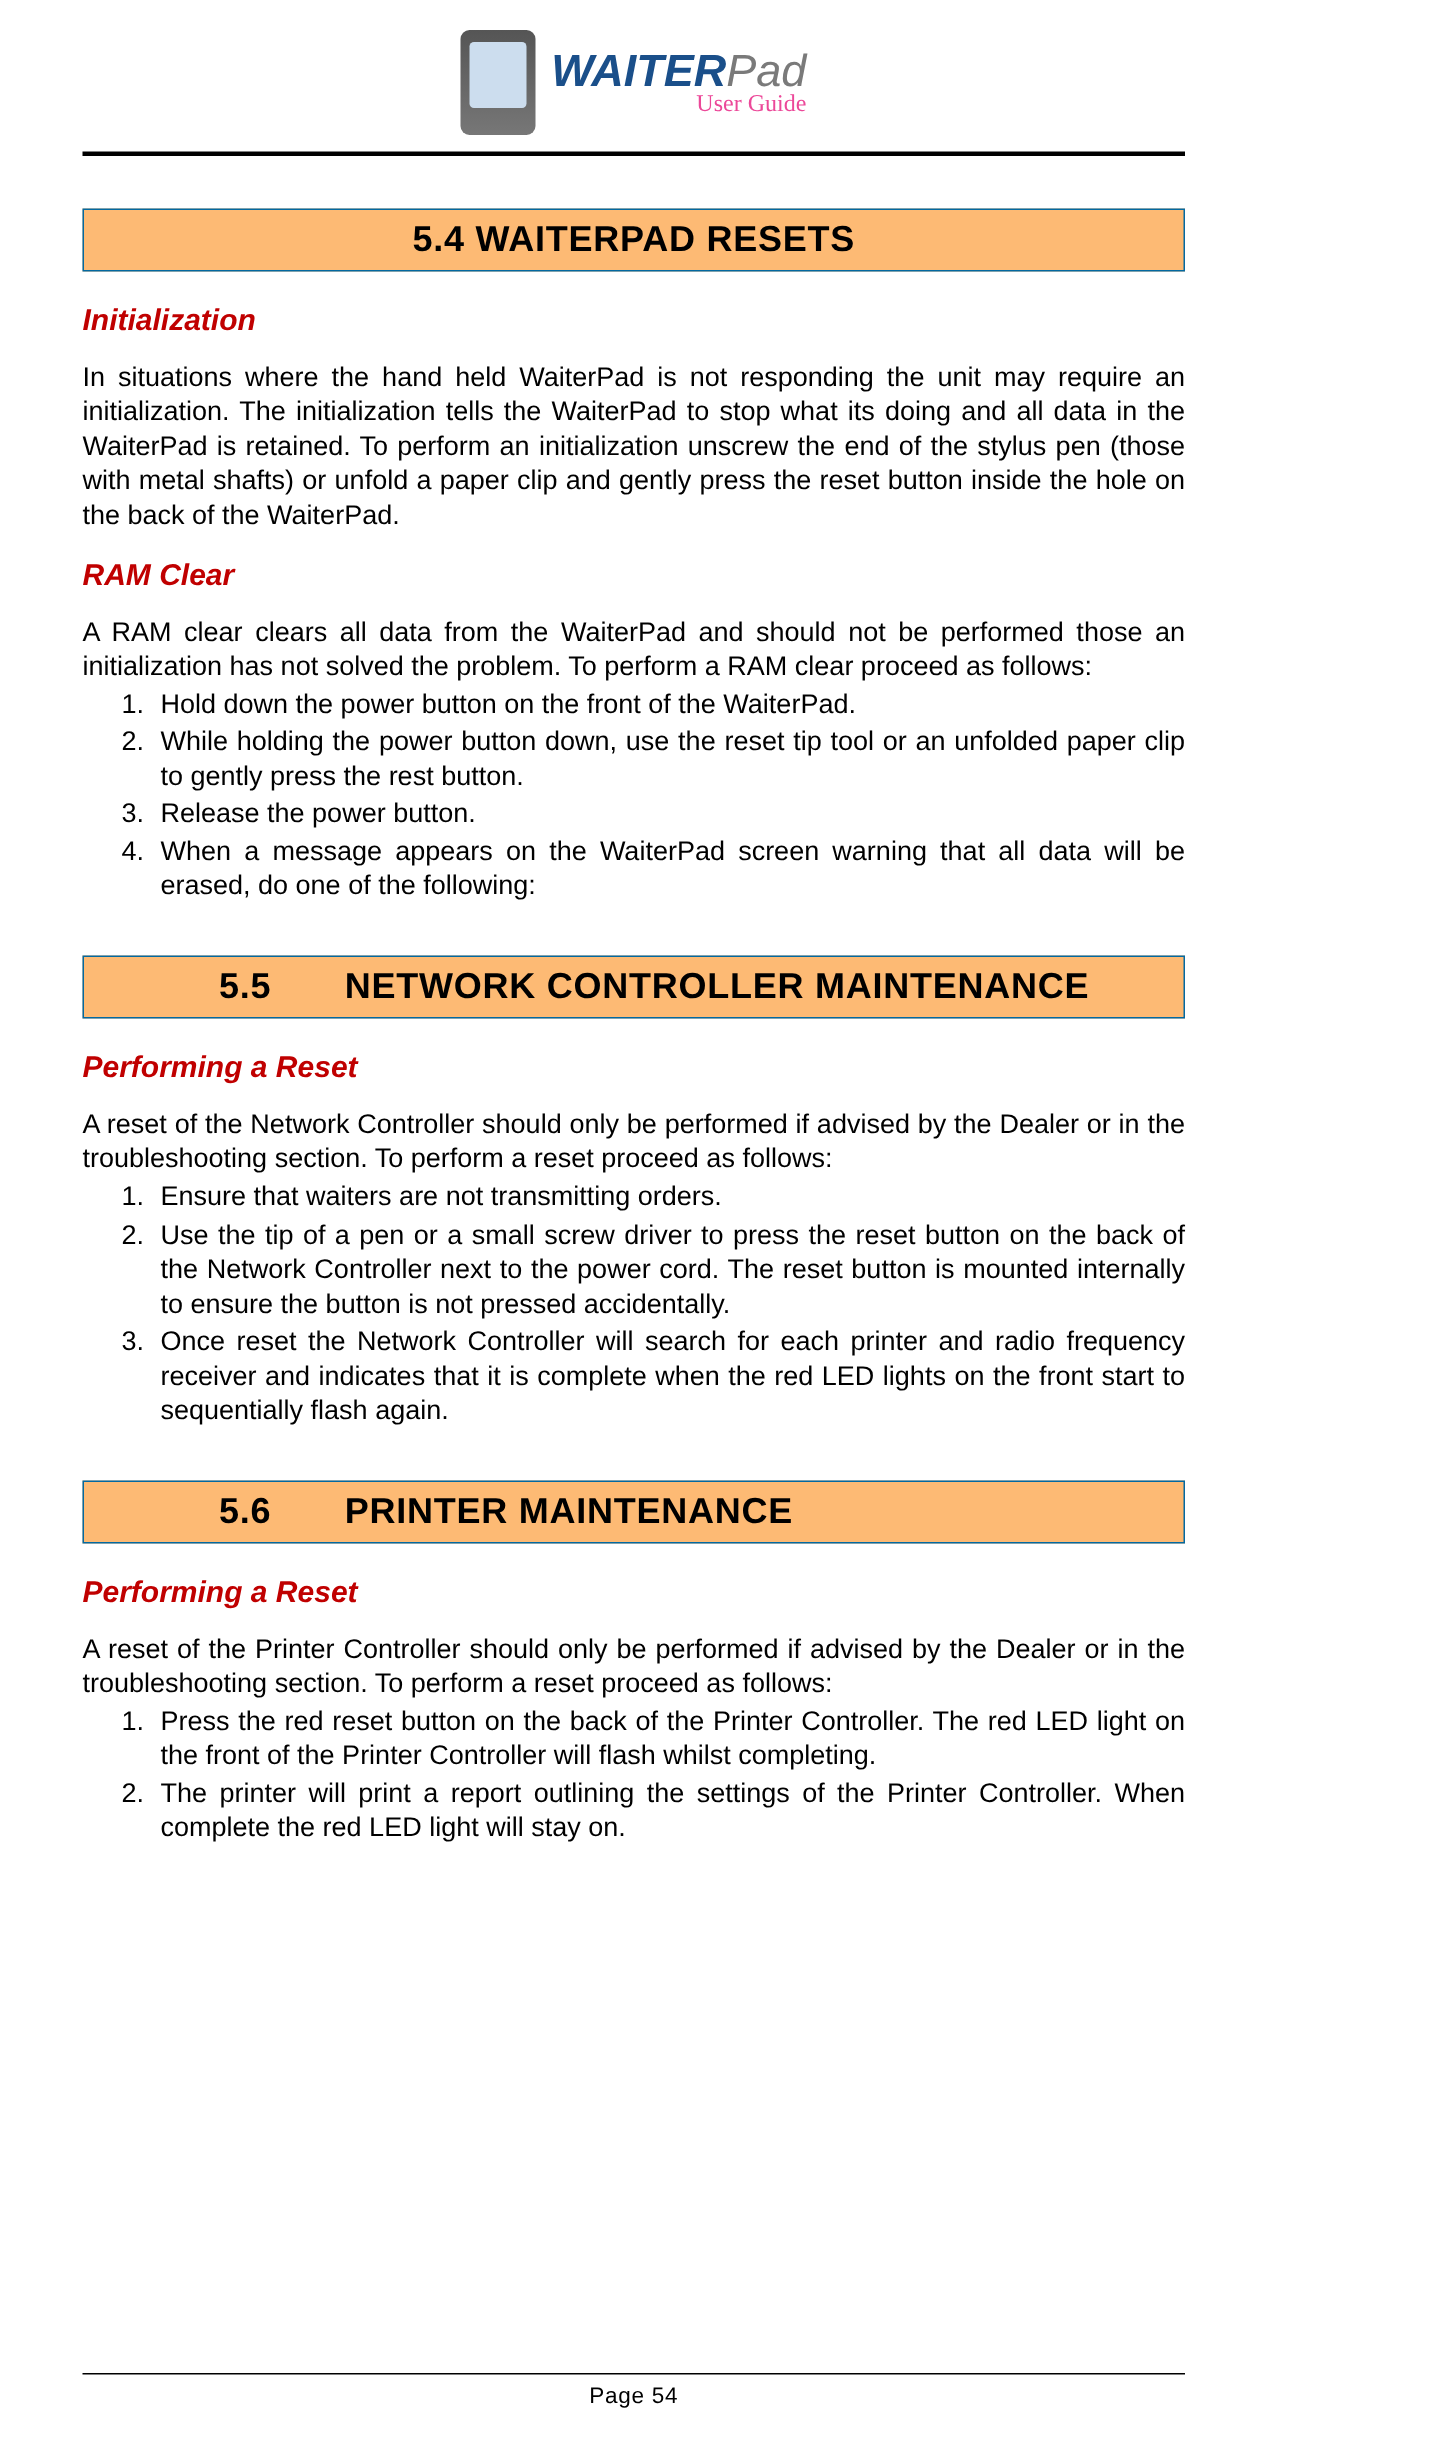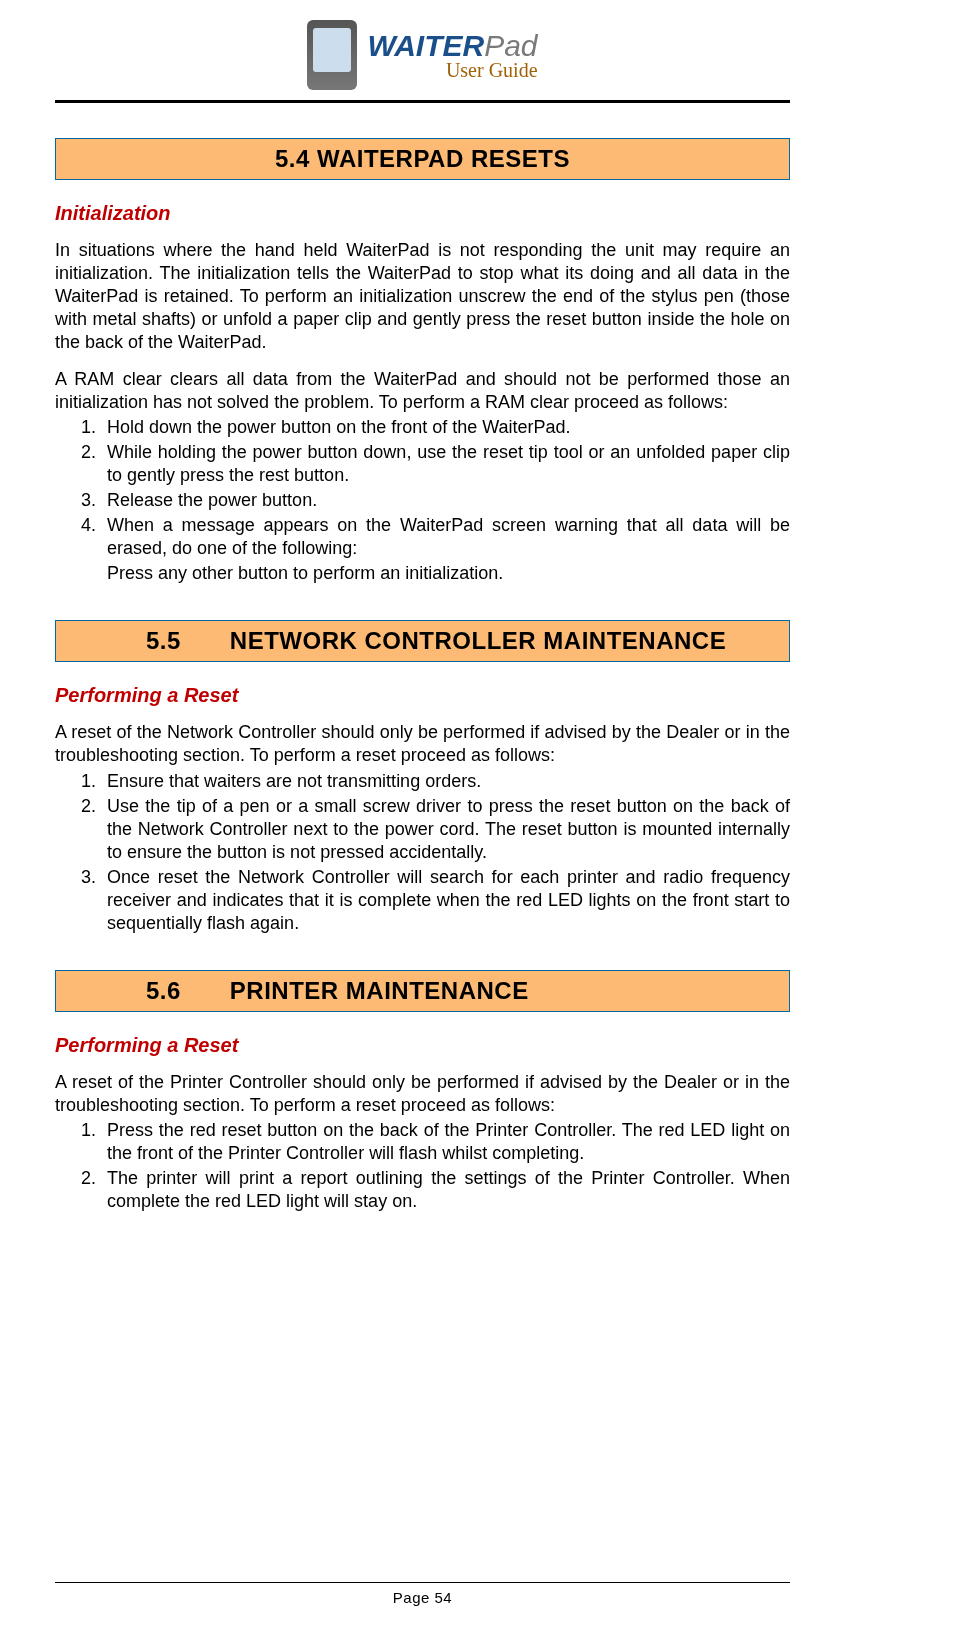--- a/index.html
+++ b/index.html
@@ -56,8 +56,8 @@
   }
   .logo-sub {
     font-family: "Comic Sans MS", cursive;
-    font-size: 20px;
-    color: #a16207;
+    font-size: 16px;
+    color: #ec4899;
     text-align: right;
     margin-top: -4px;
   }

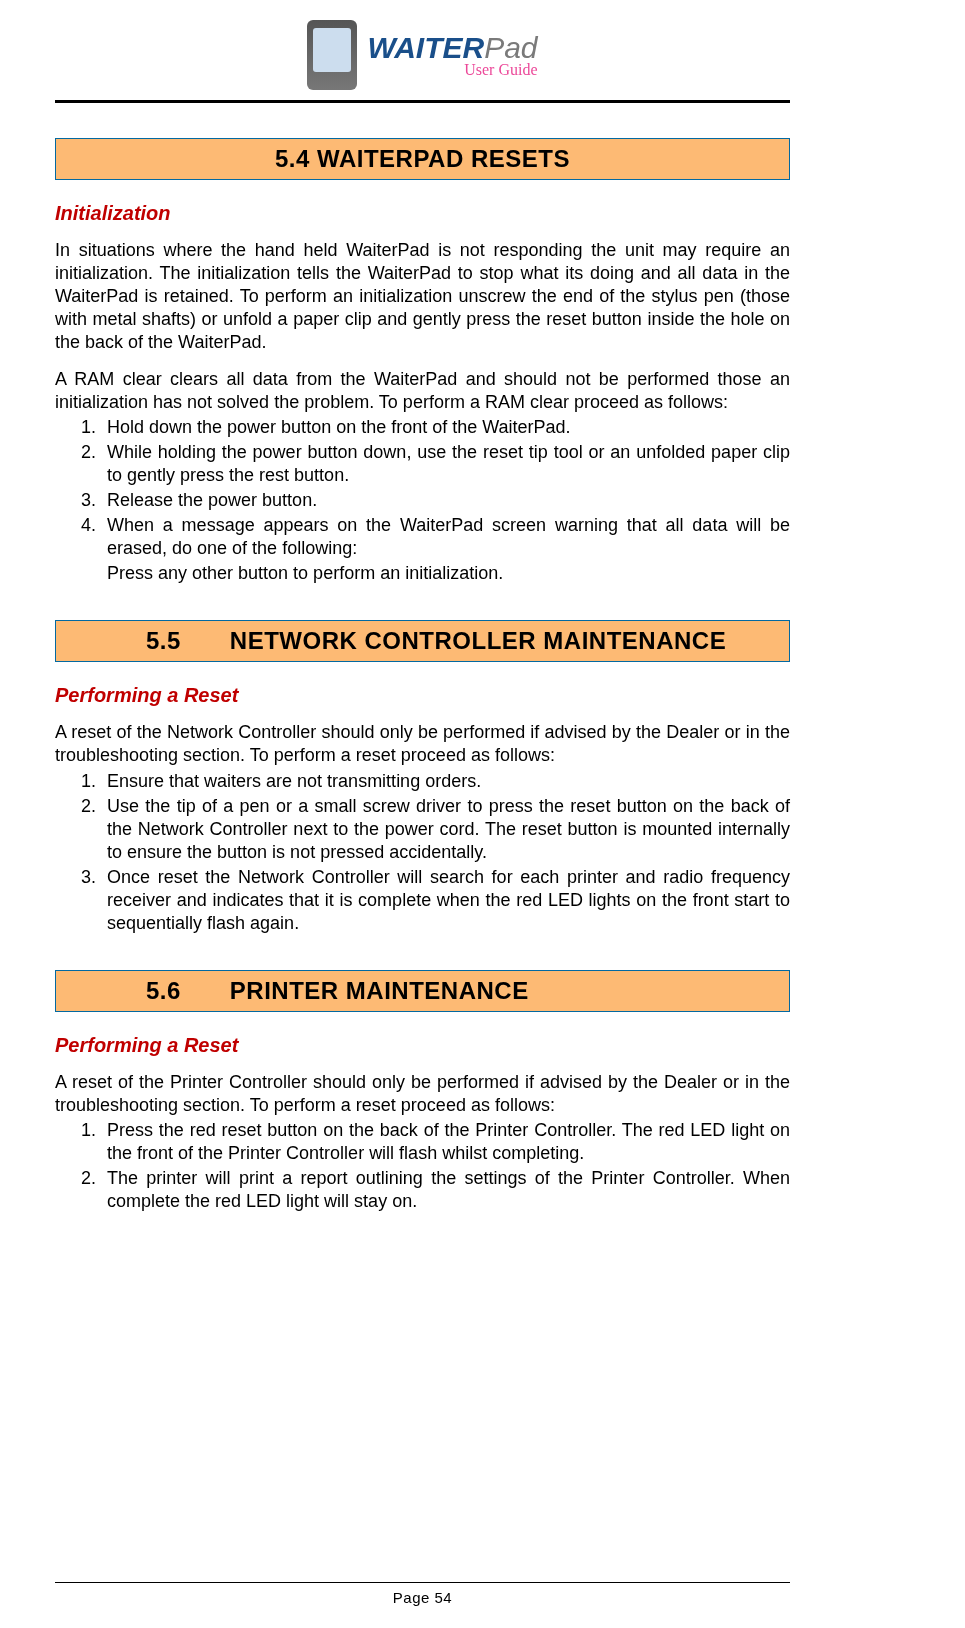--- a/index.html
+++ b/index.html
@@ -150,6 +150,7 @@
   <div class="sub-heading">Initialization</div>
   <p class="para">In situations where the hand held WaiterPad is not responding the unit may require an initialization. The initialization tells the WaiterPad to stop what its doing and all data in the WaiterPad is retained. To perform an initialization unscrew the end of the stylus pen (those with metal shafts) or unfold a paper clip and gently press the reset button inside the hole on the back of the WaiterPad.</p>
 
+  <div class="sub-heading">RAM Clear</div>
   <p class="para" style="margin-bottom:2px;">A RAM clear clears all data from the WaiterPad and should not be performed those an initialization has not solved the problem. To perform a RAM clear proceed as follows:</p>
   <ol class="numlist">
     <li>Hold down the power button on the front of the WaiterPad.</li>

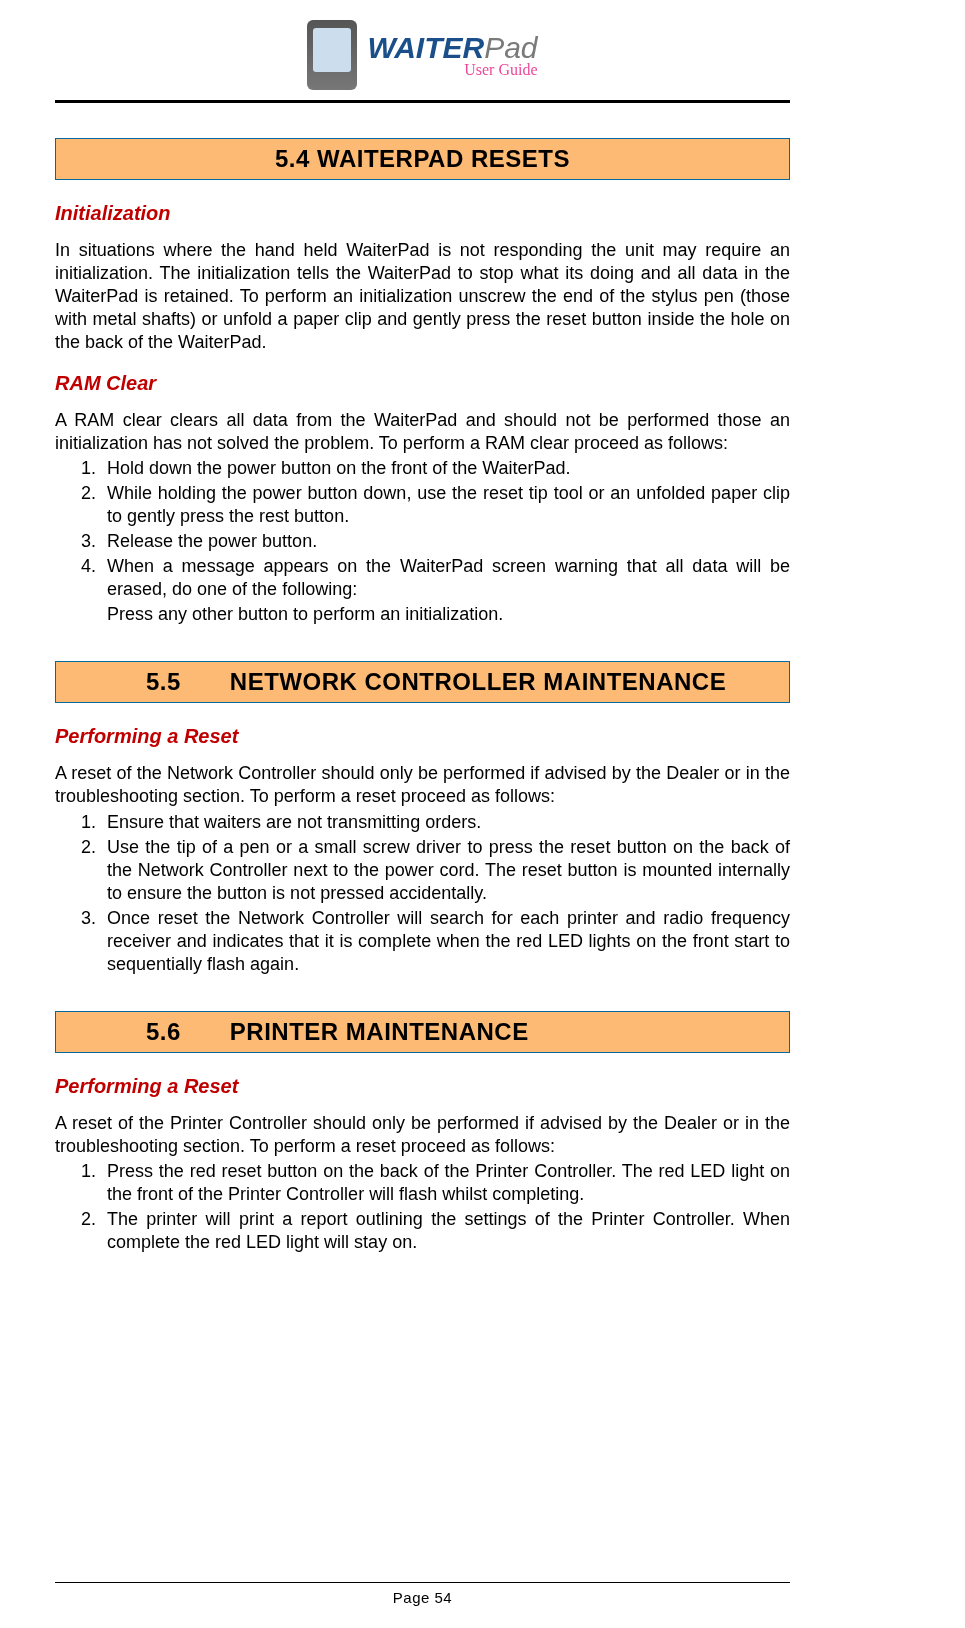--- a/index.html
+++ b/index.html
@@ -158,7 +158,6 @@
     <li>Release the power button.</li>
     <li>
       <div class="sub-line">When a message appears on the WaiterPad screen warning that all data will be erased, do one of the following:</div>
-      <div class="sub-line">Press any other button to perform an initialization.</div>
     </li>
   </ol>
 

